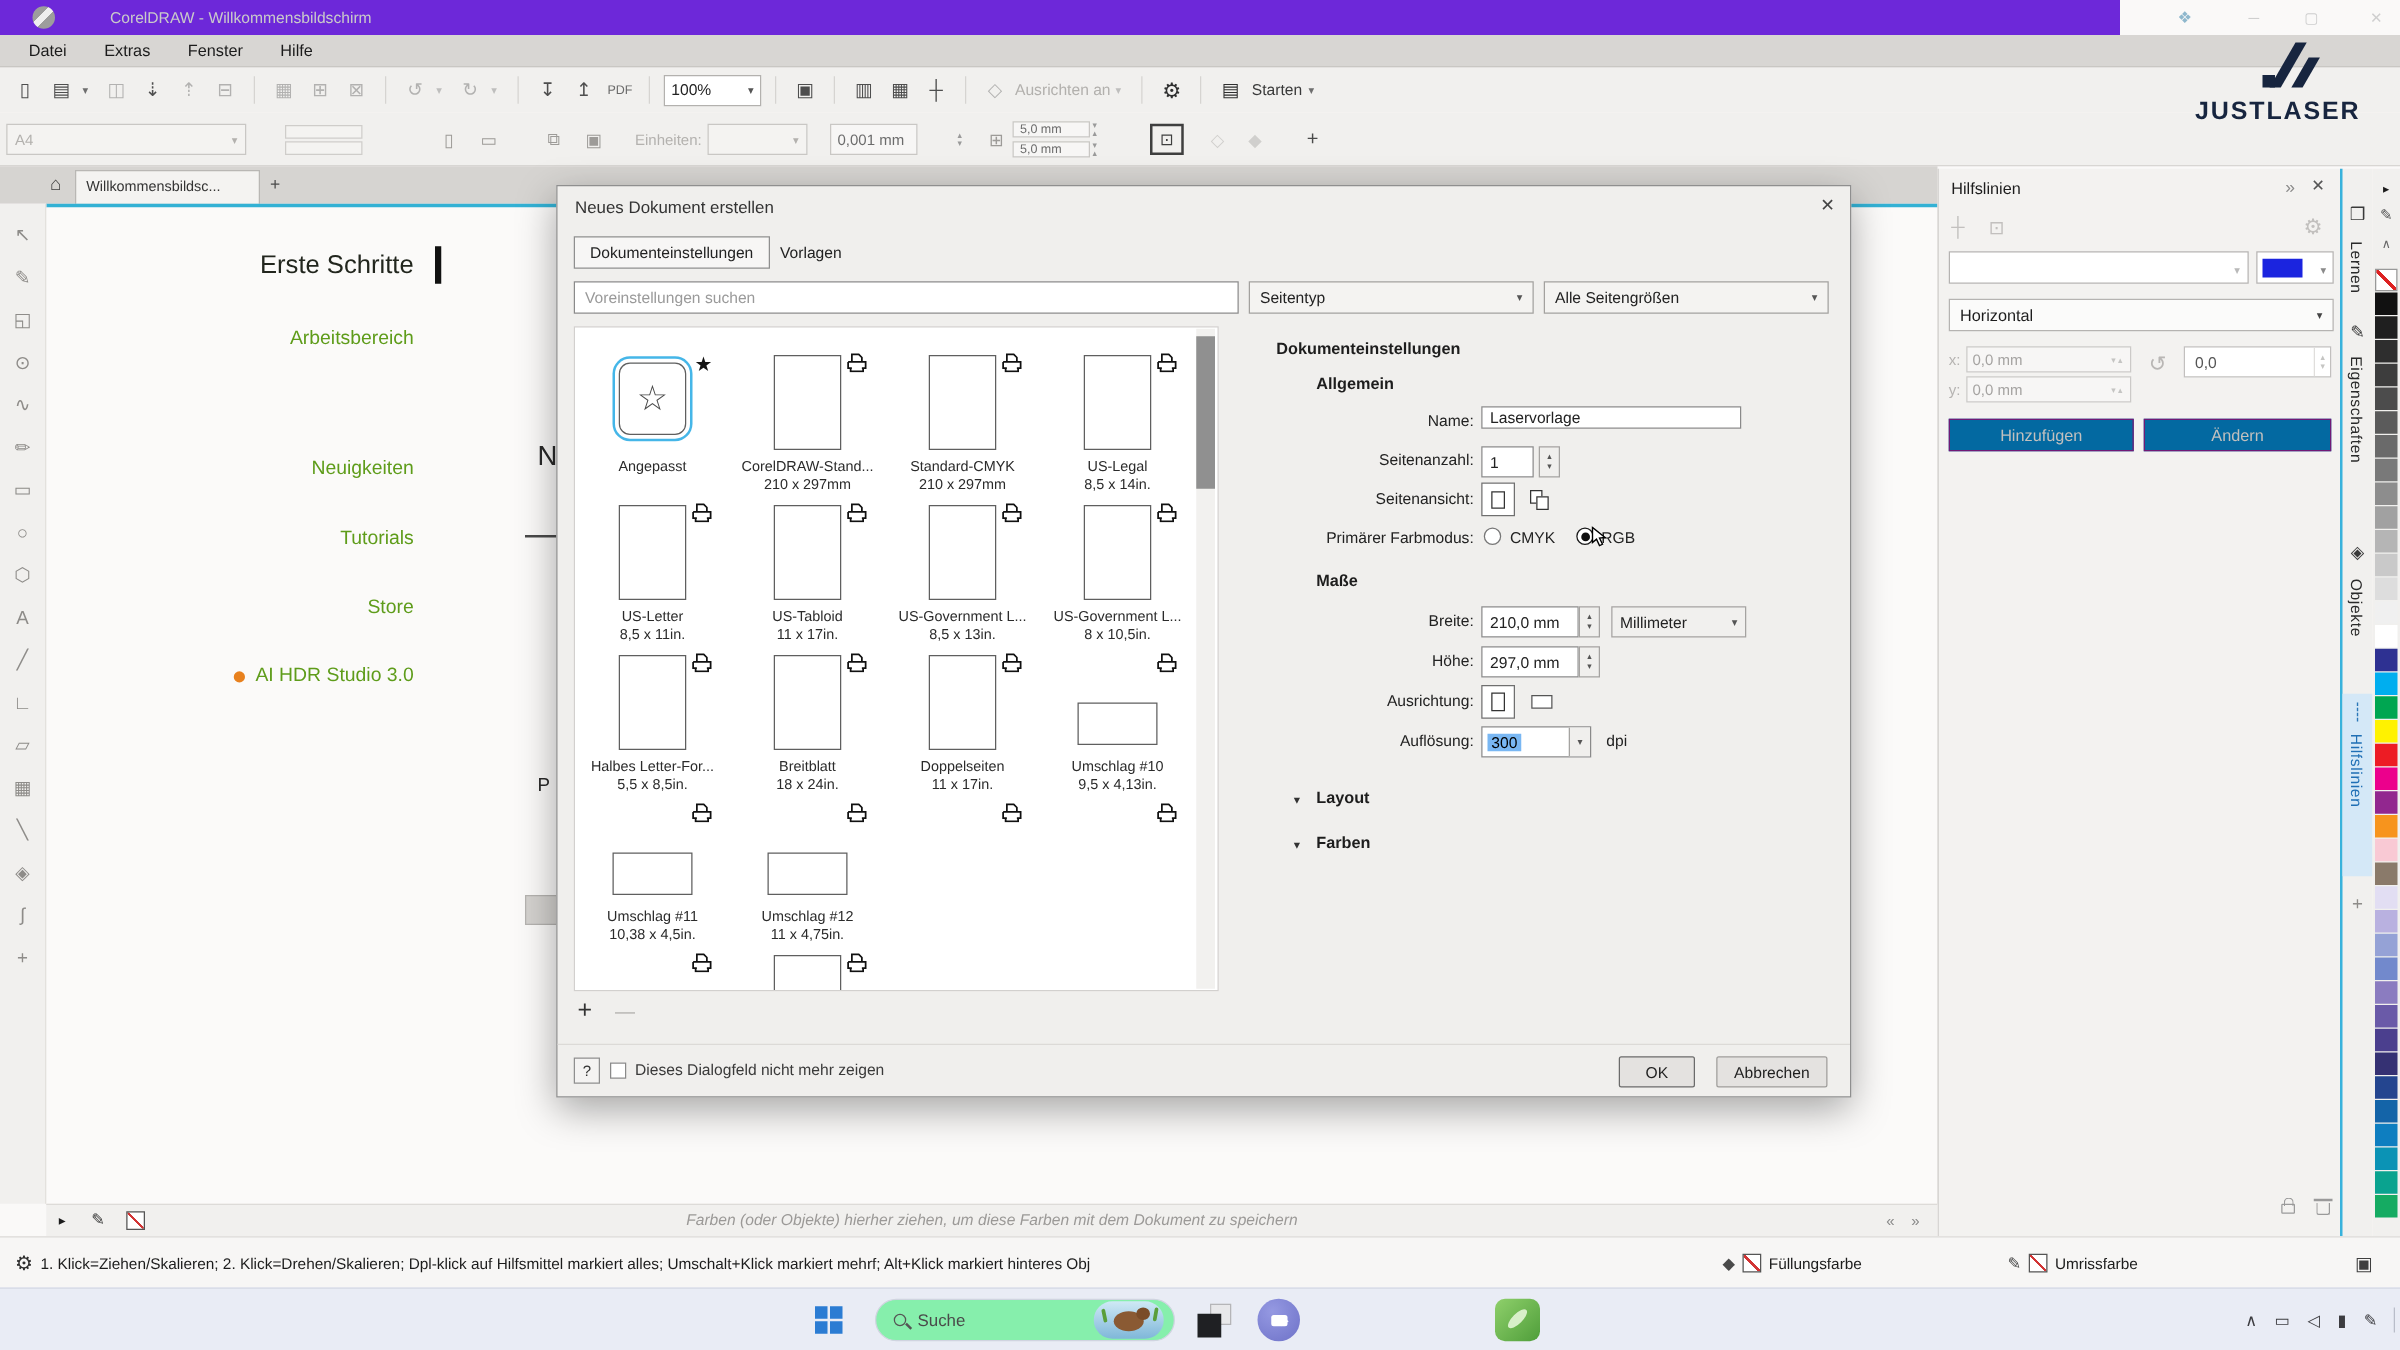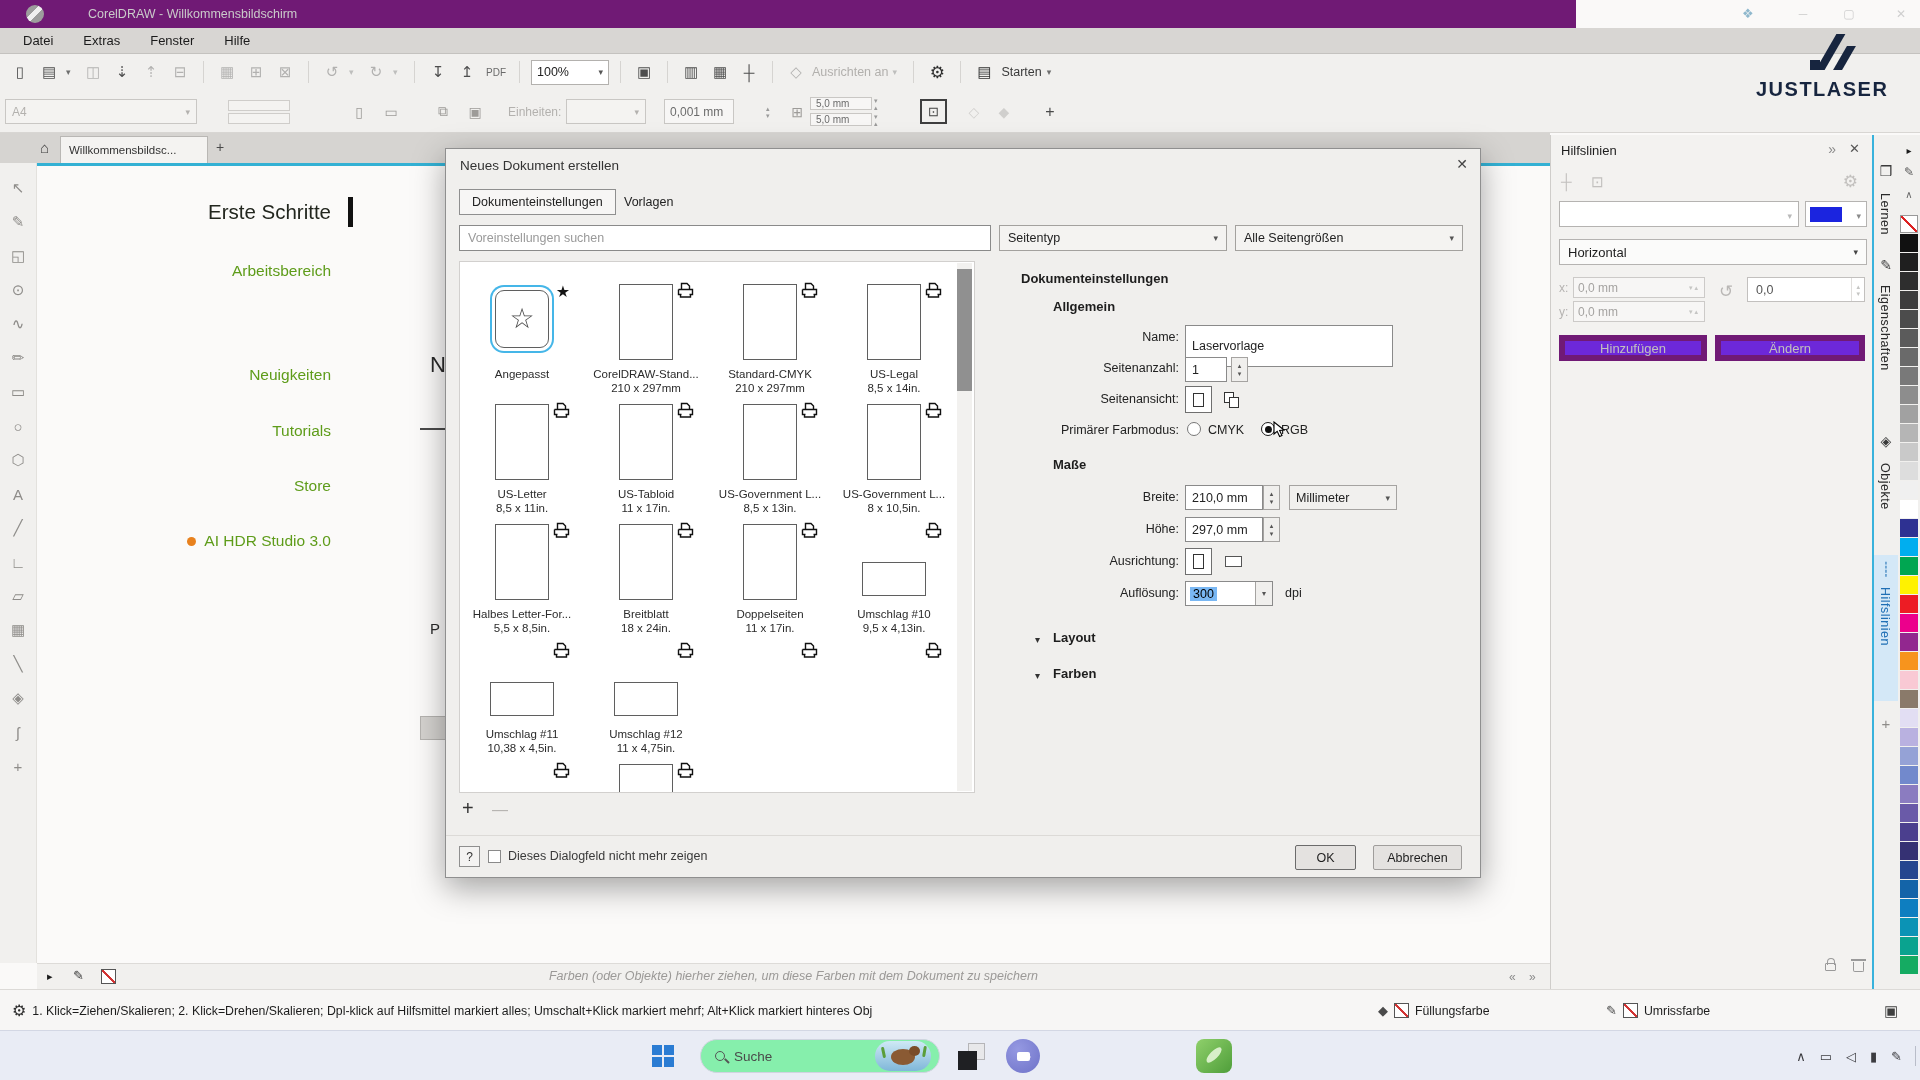--- a/index.html
+++ b/index.html
@@ -11,7 +11,7 @@
 .vdiv{width:1px;height:22px;background:#d6d4d1;margin:0 6px}
 
 
-#titlebar{position:absolute;left:0;top:0;width:1576px;height:28px;background:#701a75;display:flex;align-items:center}
+#titlebar{position:absolute;left:0;top:0;width:1696px;height:28px;background:#6d28d9;display:flex;align-items:center}
 #app-icon{position:absolute;left:26px;top:5px;width:18px;height:18px;border-radius:50%;background:linear-gradient(135deg,#9d9d9d 38%,#efefef 38%,#efefef 58%,#9d9d9d 58%)}
 #win-title{position:absolute;left:88px;top:0;line-height:28px;font-size:12.5px;color:#cacaca}
 #account-ic{position:absolute;left:1742px;top:6px;color:#8fb8cd;font-size:13px}

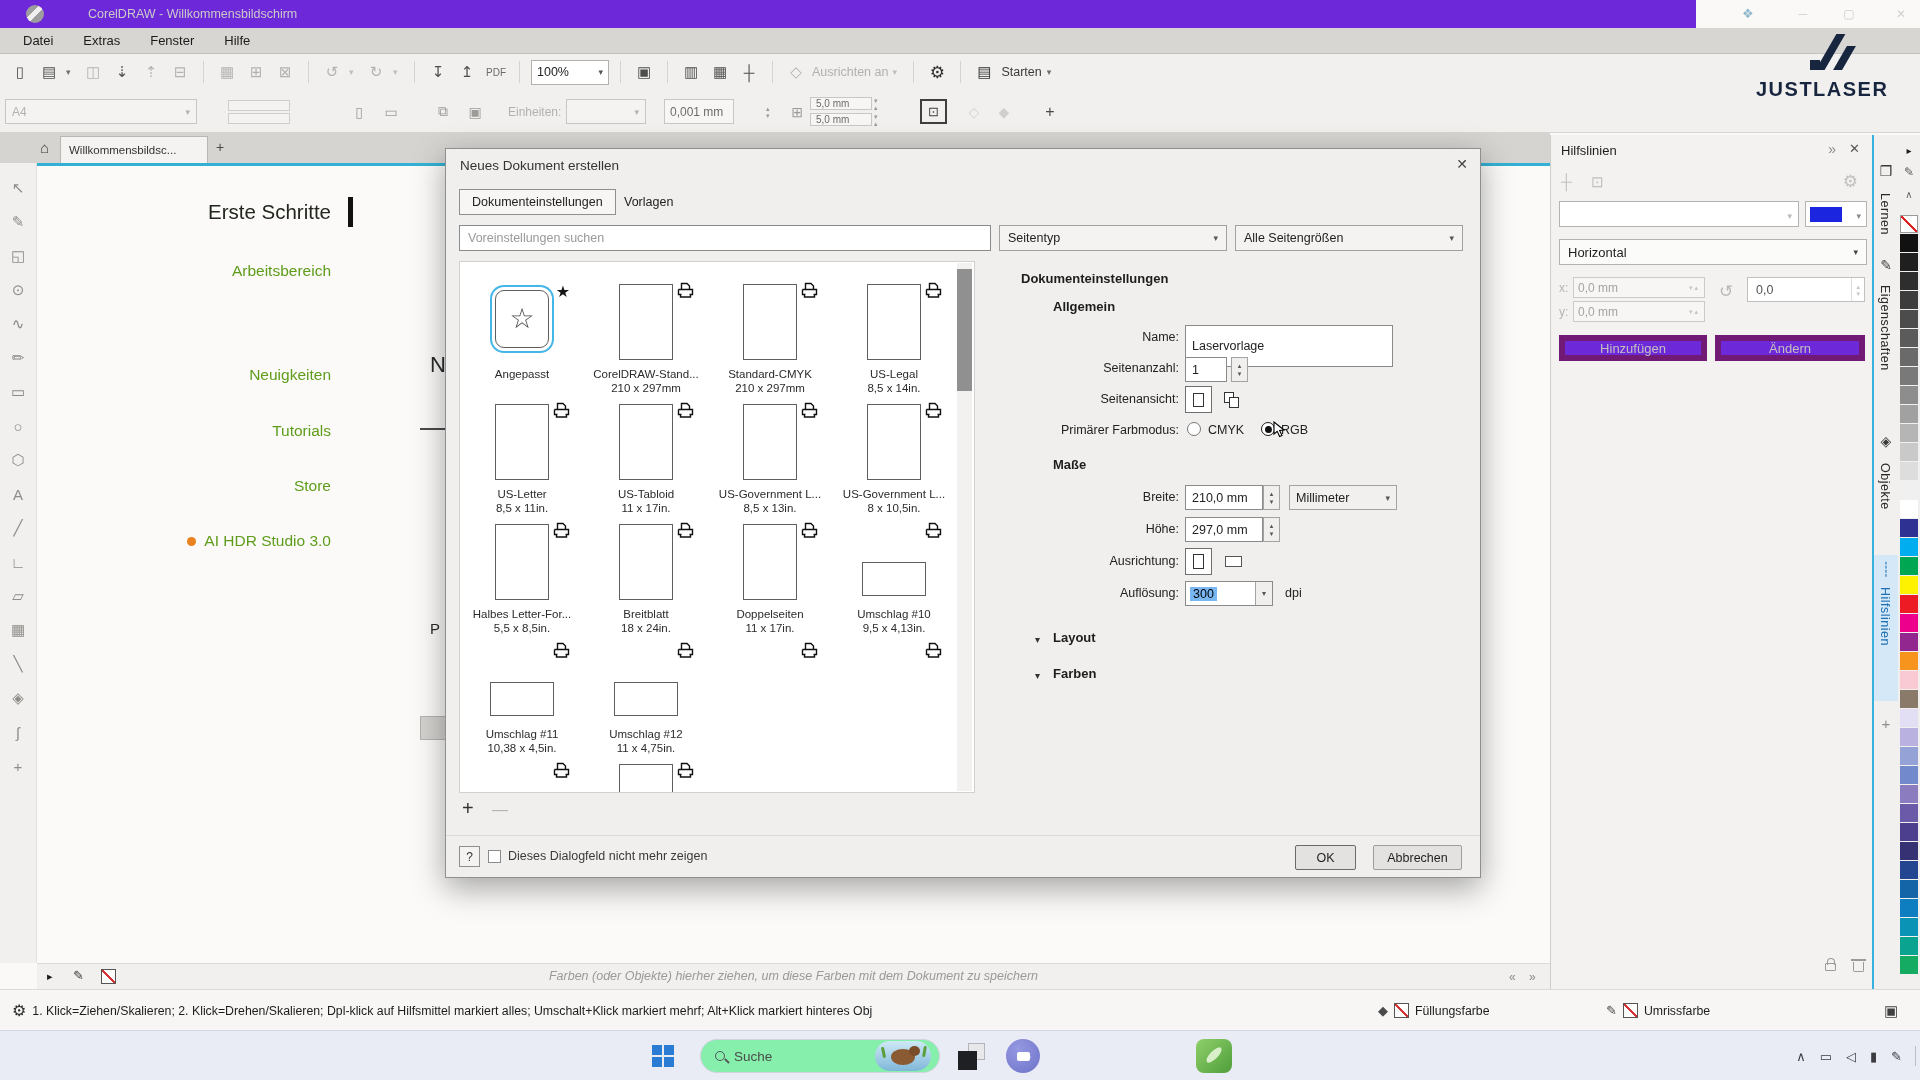--- a/index.html
+++ b/index.html
@@ -748,7 +748,7 @@
   <div class="set-h2" style="top:150px">Allgemein</div>
 
   <div class="set-label" style="top:181px">Name:</div>
-  <div class="set-input" style="left:739px;top:176px;width:208px;height:42px">
+  <div class="set-input" style="left:739px;top:176px;width:208px;height:18px">
     <span>Laservorlage</span>
   </div>
 

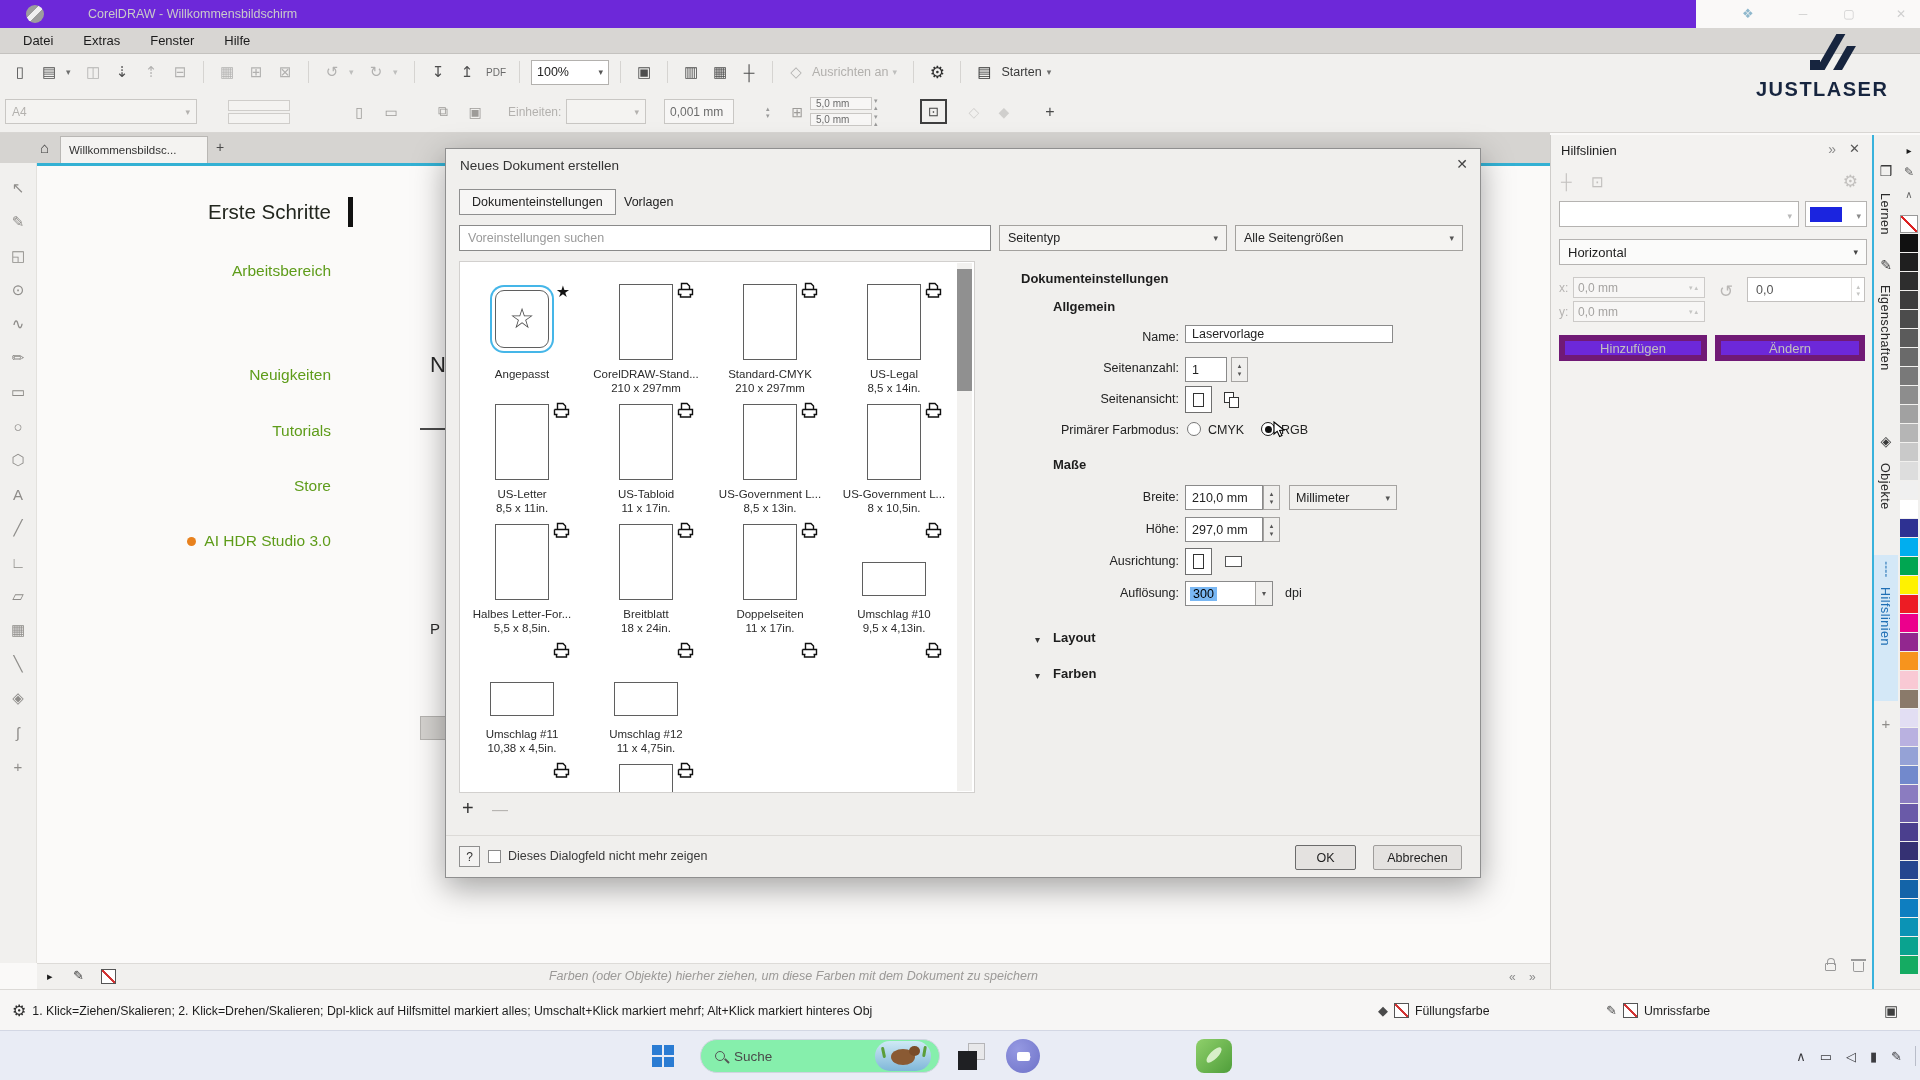--- a/index.html
+++ b/index.html
@@ -150,7 +150,7 @@
 #gp-rot-ic{position:absolute;left:168px;top:146px;font-size:17px;color:#b9b7b5}
 #gp-angle{position:absolute;left:196px;top:142px;width:118px;height:25px;background:#fff;border:1px solid #c2c0be;display:flex;align-items:center;justify-content:space-between;padding:0 0 0 8px;font-size:12.5px;color:#555}
 #gp-angle .mini-spin{border-left:1px solid #e0dedc;height:100%;padding:0 4px;color:#c5c5c3}
-.gp-btn{position:absolute;top:200px;height:26px;background:#6d28d9;border:6px solid #701a75;display:flex;align-items:center;justify-content:center;font-size:13px;color:#c2c0be}
+.gp-btn{position:absolute;top:200px;height:26px;background:#0369a1;border:1px solid #701a75;display:flex;align-items:center;justify-content:center;font-size:13px;color:#c2c0be}
 #gp-add{left:8px;width:148px}
 #gp-change{left:164px;width:150px}
 .mini-lock{position:absolute;left:274px;top:828px;width:11px;height:8px;border:1.5px solid #9a9a9a;border-radius:1px}

